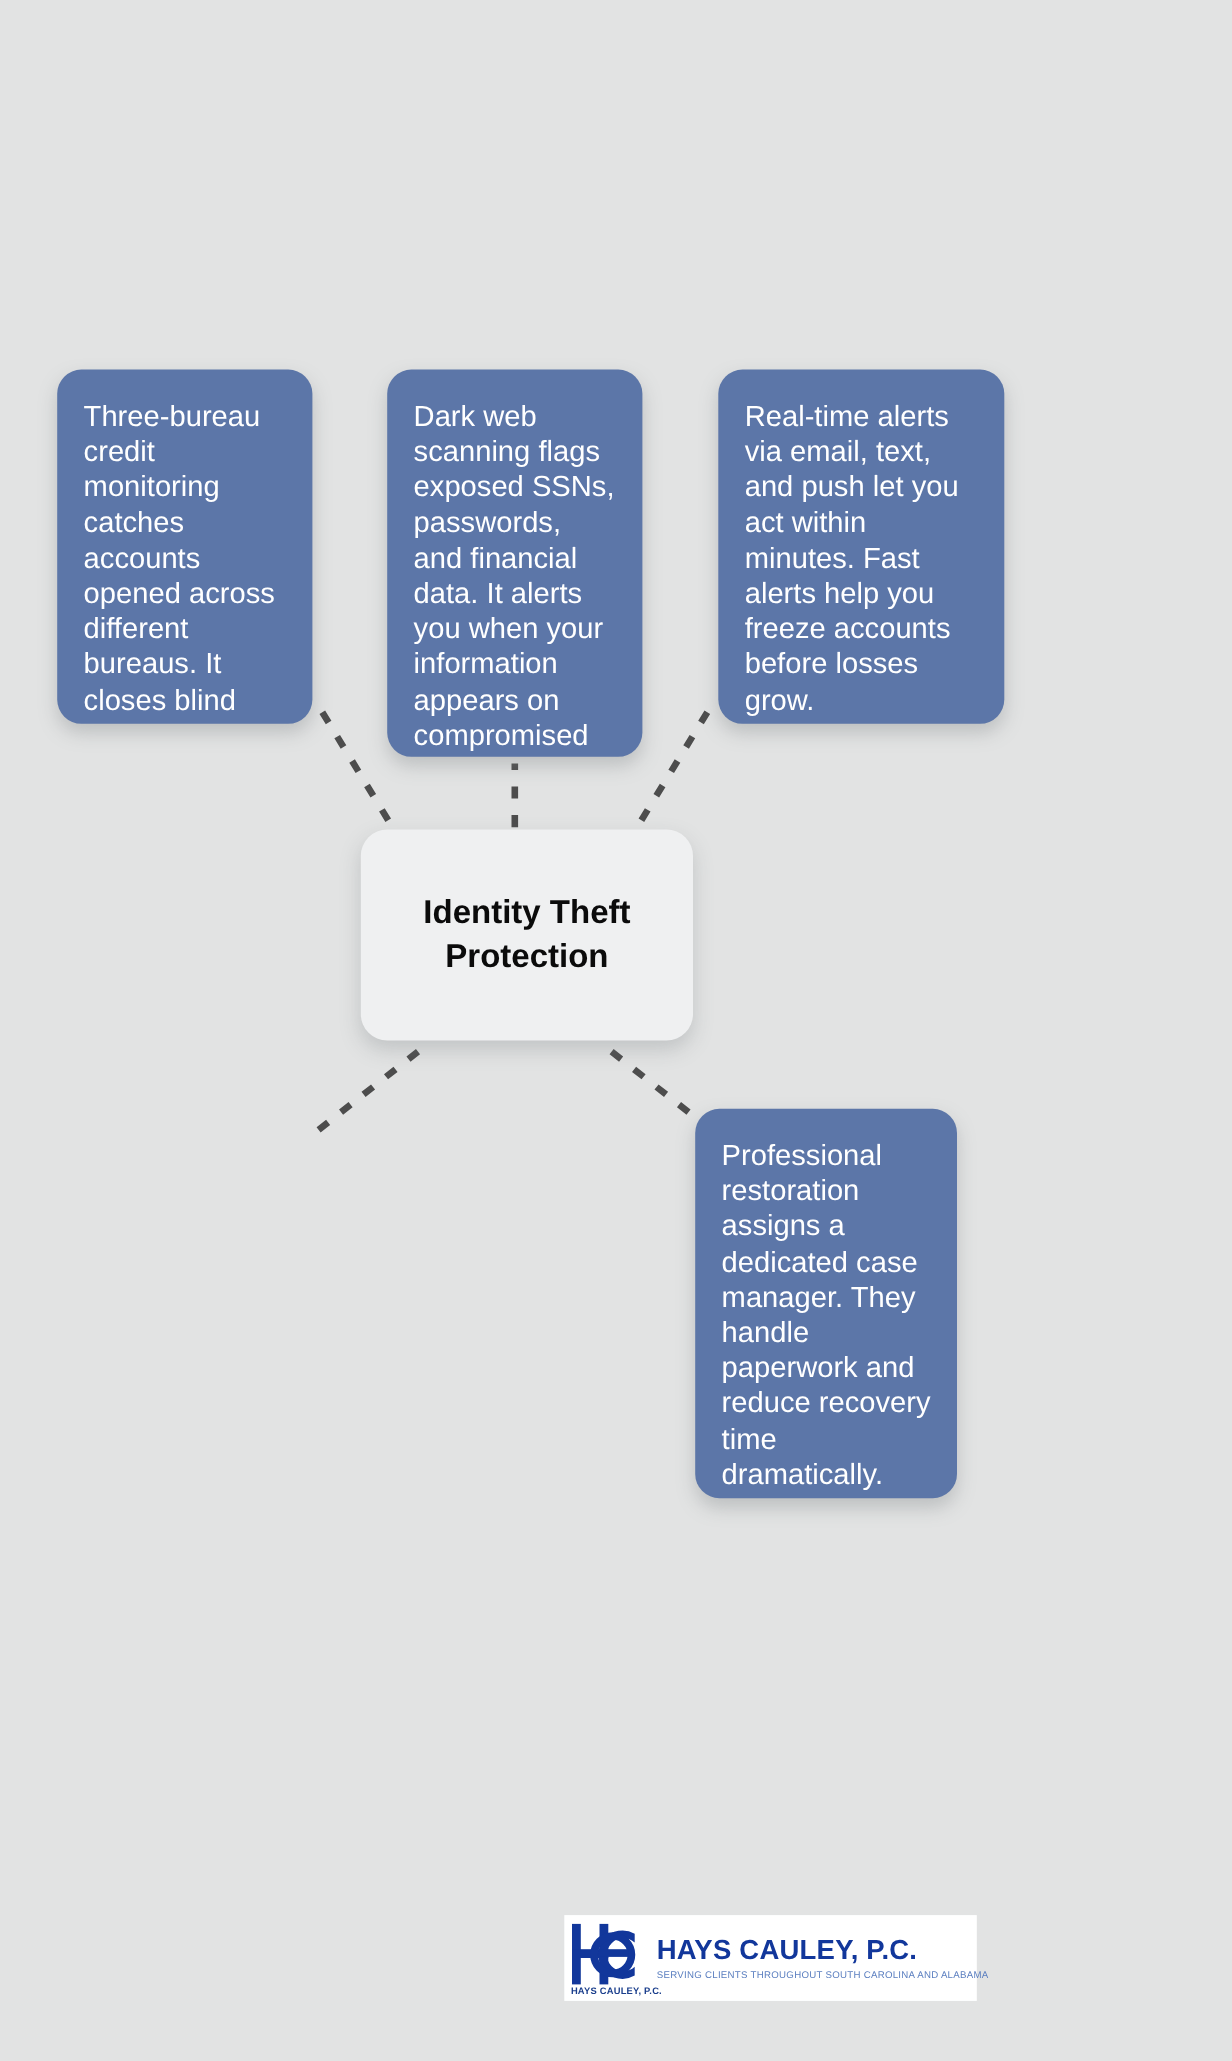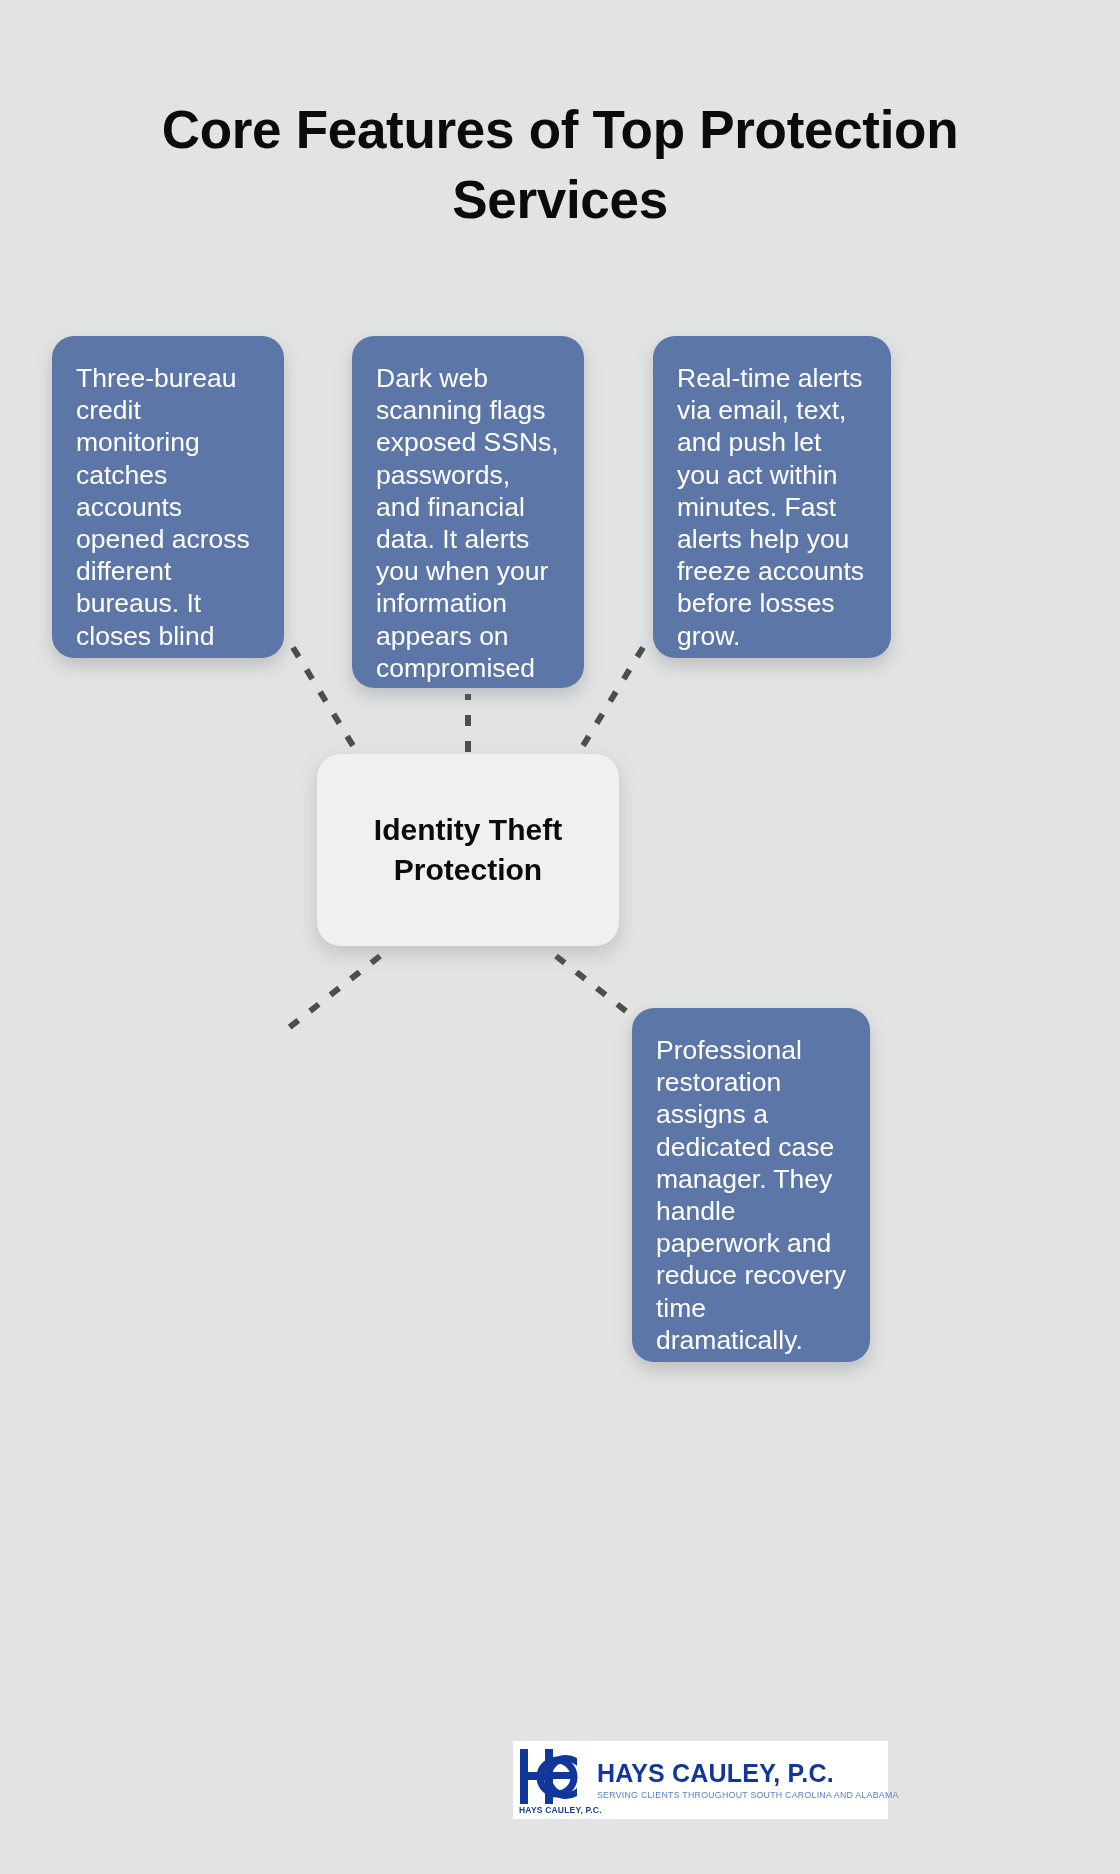--- a/index.html
+++ b/index.html
@@ -115,7 +115,6 @@
 
 <div id="stage">
 
-  <div class="title">Core Features of Top Protection Services</div>
 
   <svg class="edges" width="1120" height="1874" viewBox="0 0 1120 1874">
     <g stroke="#4d4d4d" stroke-width="6" stroke-dasharray="11 15" stroke-linecap="butt" fill="none">

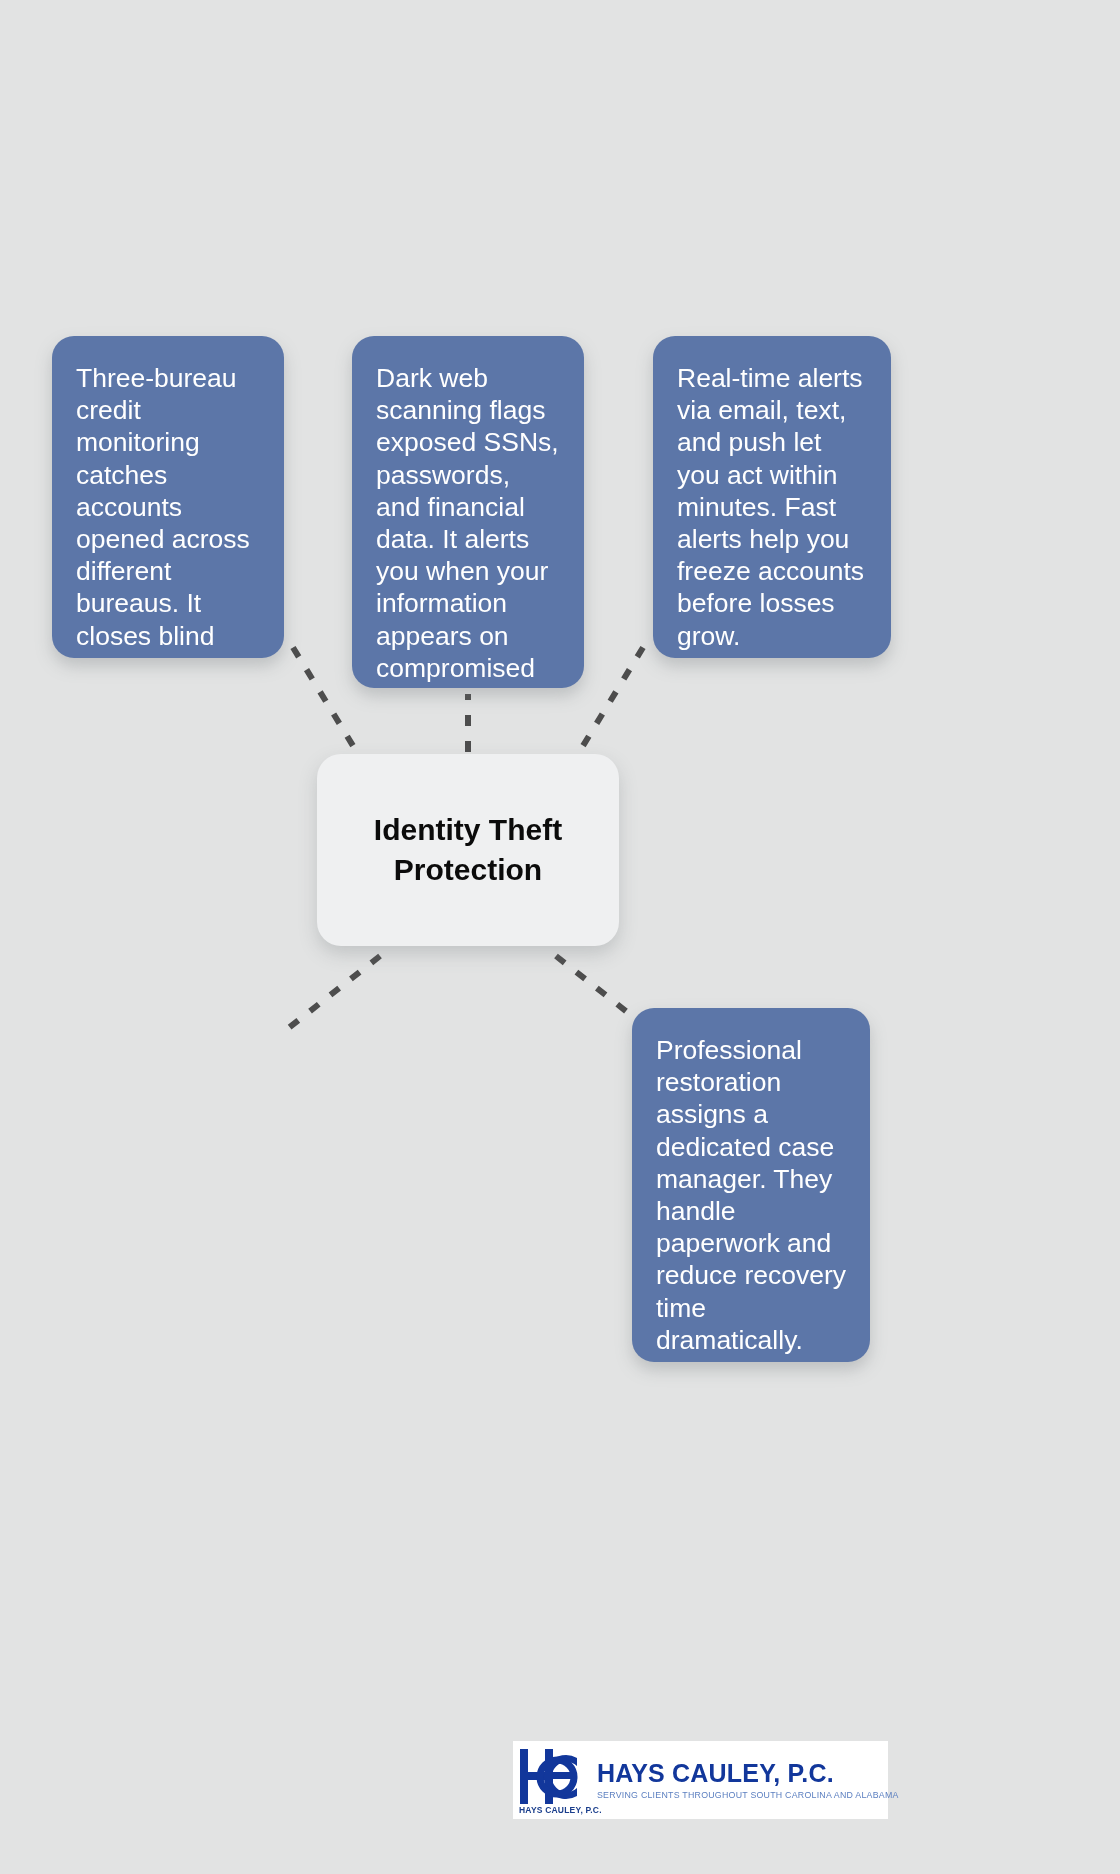--- a/index.html
+++ b/index.html
@@ -44,7 +44,7 @@
 
   .c1{left:52px;  top:336px;  width:232px; height:322px;}
   .c2{left:352px; top:336px;  width:232px; height:352px;}
-  .c3{left:653px; top:336px;  width:238px; height:322px;}
+  .c3{left:653px; top:336px;  width:260px; height:322px;}
   .c4{left:52px;  top:1008px; width:232px; height:300px;}
   .c5{left:632px; top:1008px; width:238px; height:354px;}
 

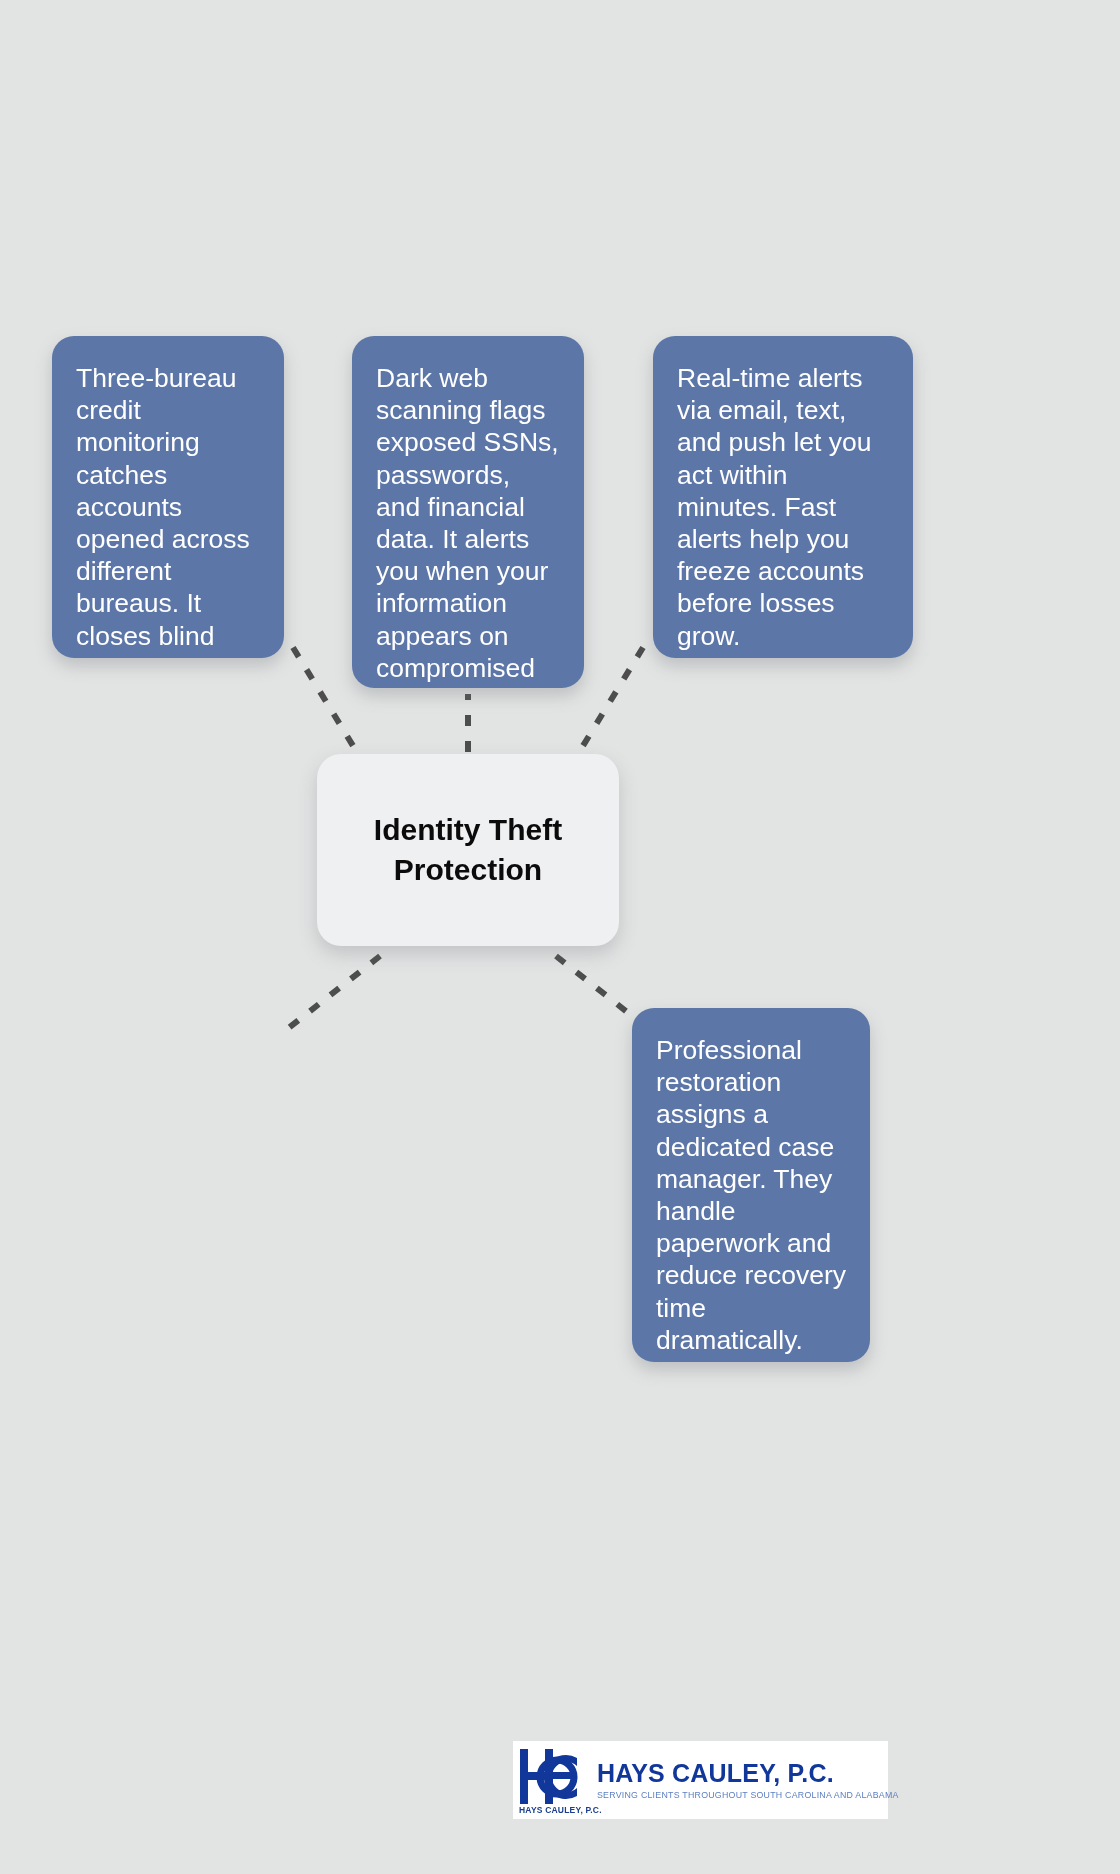--- a/index.html
+++ b/index.html
@@ -50,7 +50,7 @@
 
   .center{
     position:absolute;
-    left:317px; top:754px; width:302px; height:192px;
+    left:328px; top:754px; width:302px; height:192px;
     background:#eff0f1;
     border-radius:24px;
     box-shadow:0 8px 18px rgba(120,125,130,0.30);

